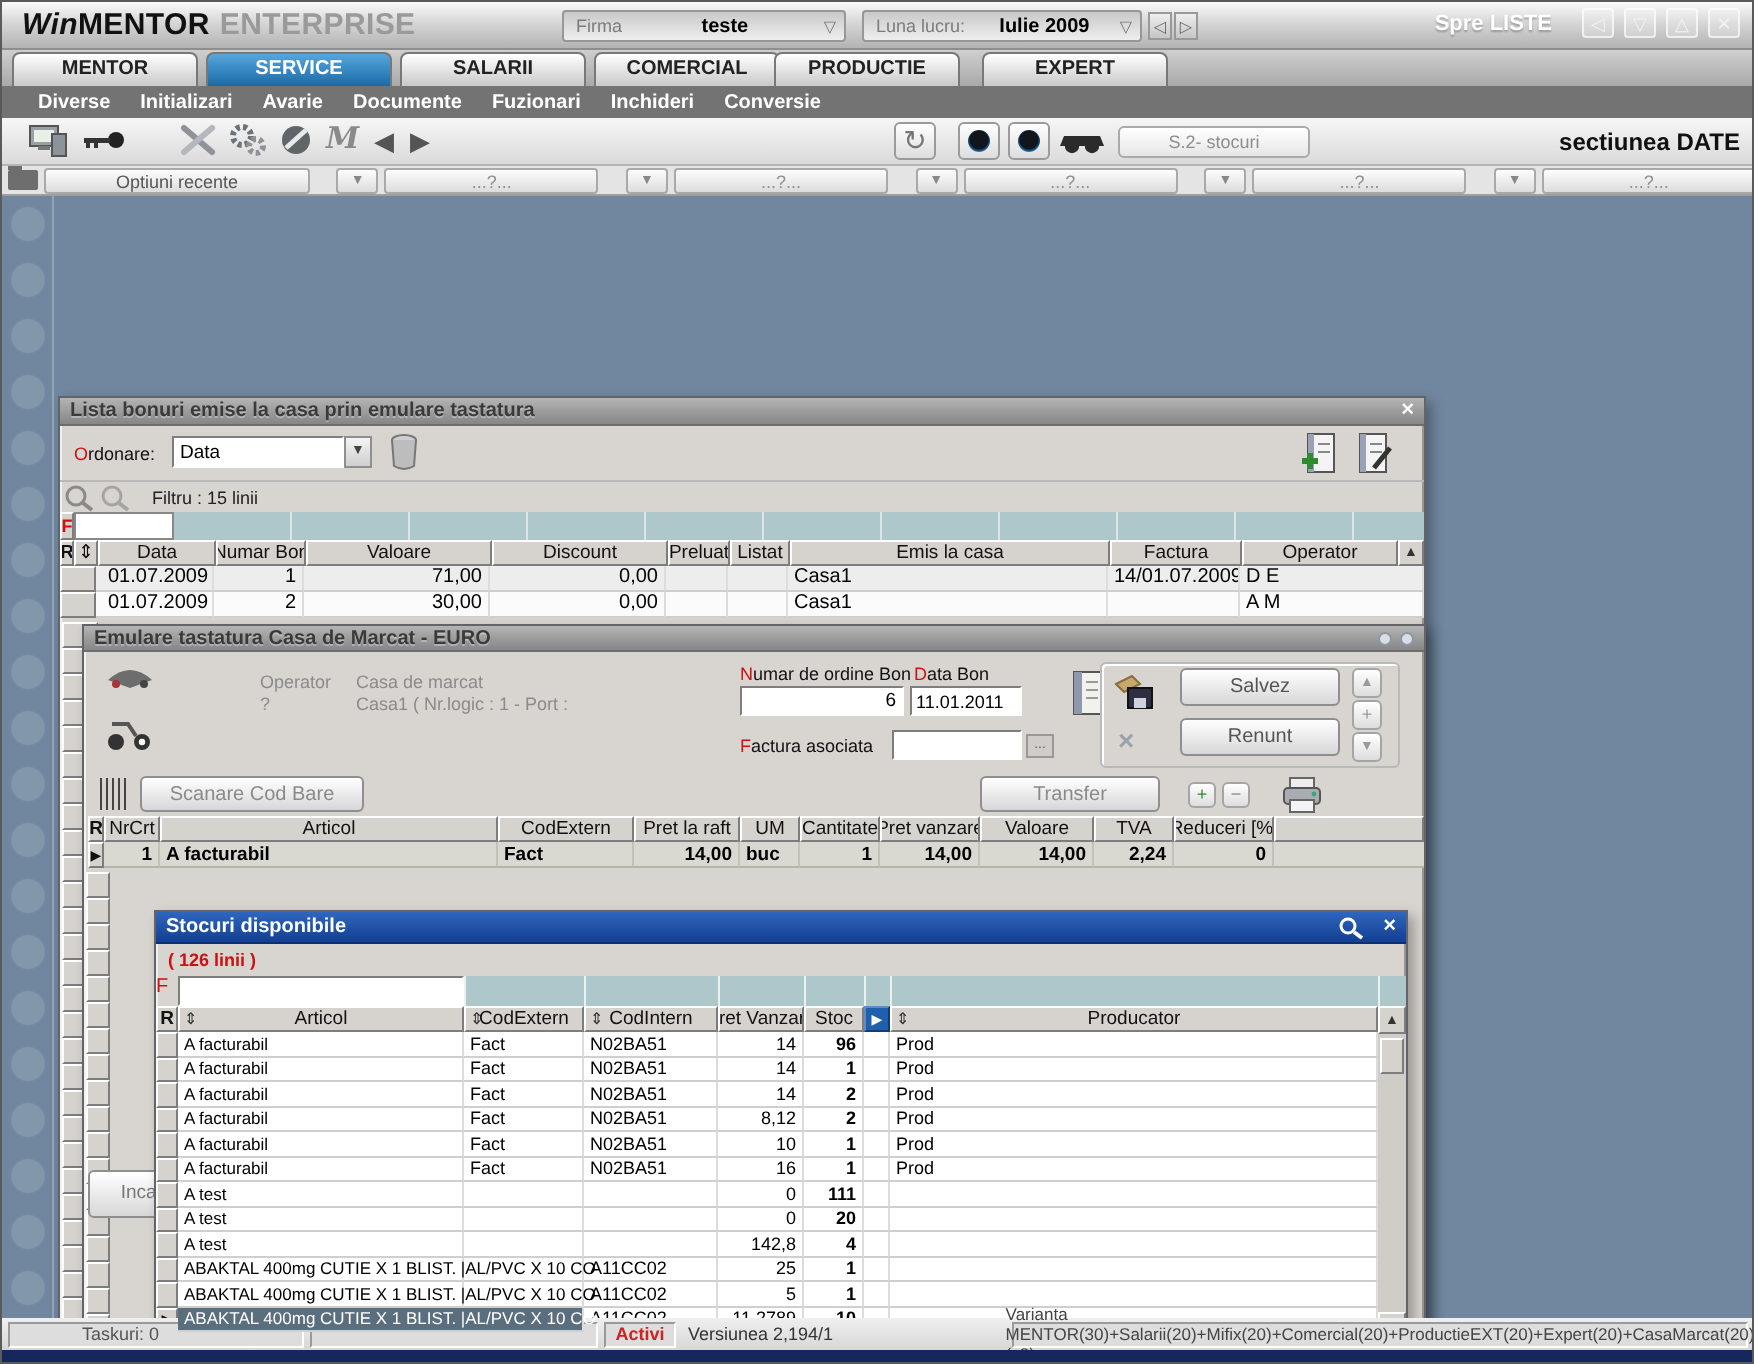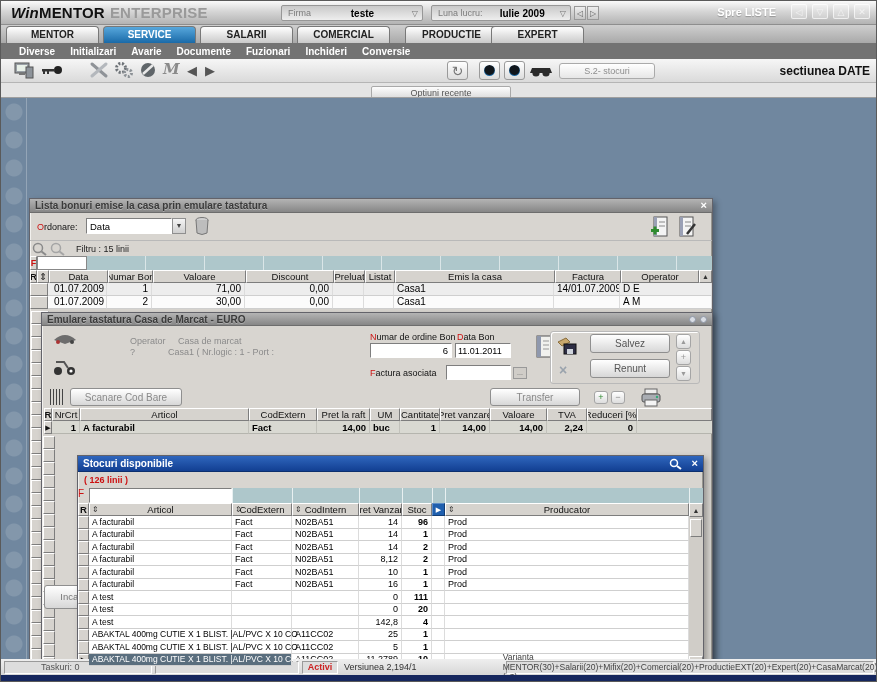--- a/index.html
+++ b/index.html
@@ -243,7 +243,7 @@
     <div class="tab active" style="left:102px;">SERVICE</div>
     <div class="tab" style="left:199px;">SALARII</div>
     <div class="tab" style="left:296px;">COMERCIAL</div>
-    <div class="tab" style="left:404px;">PRODUCTIE</div>
+    <div class="tab" style="left:386px;">PRODUCTIE</div>
     <div class="tab" style="left:490px;">EXPERT</div>
   </div>
 

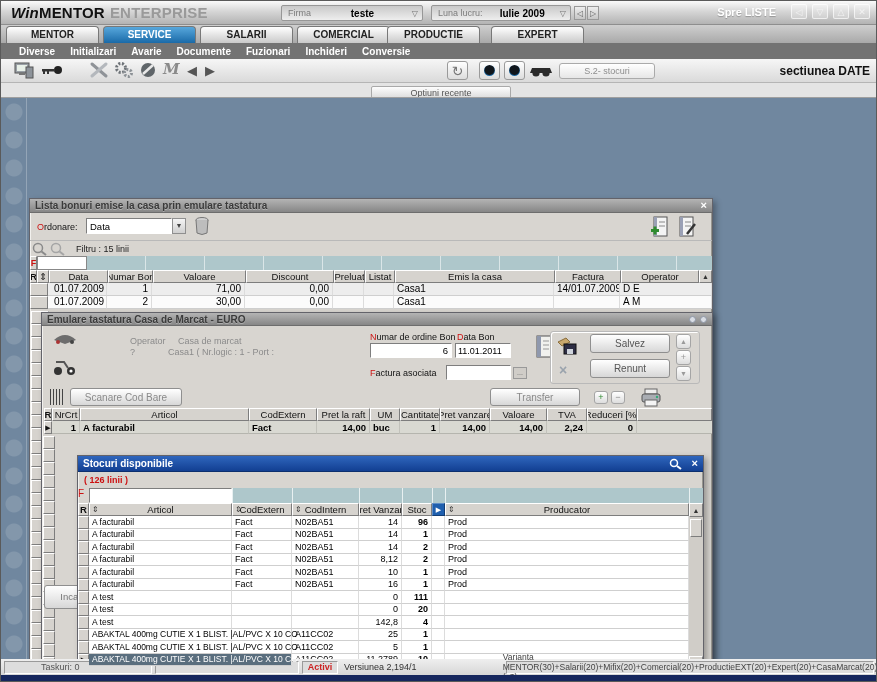--- a/index.html
+++ b/index.html
@@ -59,7 +59,7 @@
 
   
   .quickrow { position:absolute; left:0; top:82px; width:877px; height:15px; background:#e4e4e4;
-              display:flex; align-items:center; gap:3px; padding-left:3px; border-bottom:1px solid #9f9f9f; overflow:hidden;flex-direction:column; }
+              display:flex; align-items:center; gap:3px; padding-left:3px; border-bottom:1px solid #9f9f9f; overflow:hidden; }
   .folder { width:16px; height:10px; background:#6e6e6e; border-radius:1px; position:relative; }
   .folder:before { content:""; position:absolute; left:0; top:-3px; width:7px; height:3px; background:#6e6e6e; border-radius:1px 1px 0 0; }
   .qbtn { height:13px; border:1px solid #a9a9a9; border-radius:2px; background:linear-gradient(#fdfdfd,#dcdcdc);

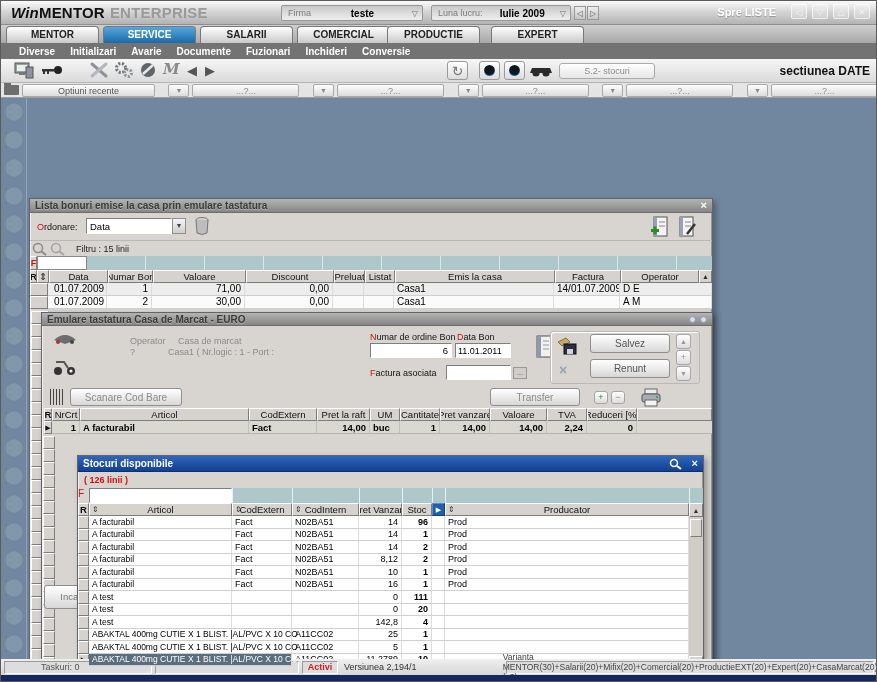--- a/index.html
+++ b/index.html
@@ -494,7 +494,7 @@
         <span class="glabel" style="position:absolute; left:88px; top:10px;">Operator</span>
         <span class="glabel" style="position:absolute; left:88px; top:21px;">?</span>
         <span class="glabel" style="position:absolute; left:136px; top:10px;">Casa de marcat</span>
-        <span class="glabel" style="position:absolute; left:126px; top:21px;">Casa1 ( Nr.logic : 1 - Port :</span>
+        <span class="glabel" style="position:absolute; left:136px; top:21px;">Casa1 ( Nr.logic : 1 - Port :</span>
 
         <span class="redcap flabel" style="position:absolute; left:328px; top:6px;">Numar de ordine Bon</span>
         <div class="inset" style="position:absolute; left:328px; top:17px; width:82px; height:15px; display:flex; align-items:center; justify-content:flex-end; padding-right:3px; font-size:9.5px;">6</div>

